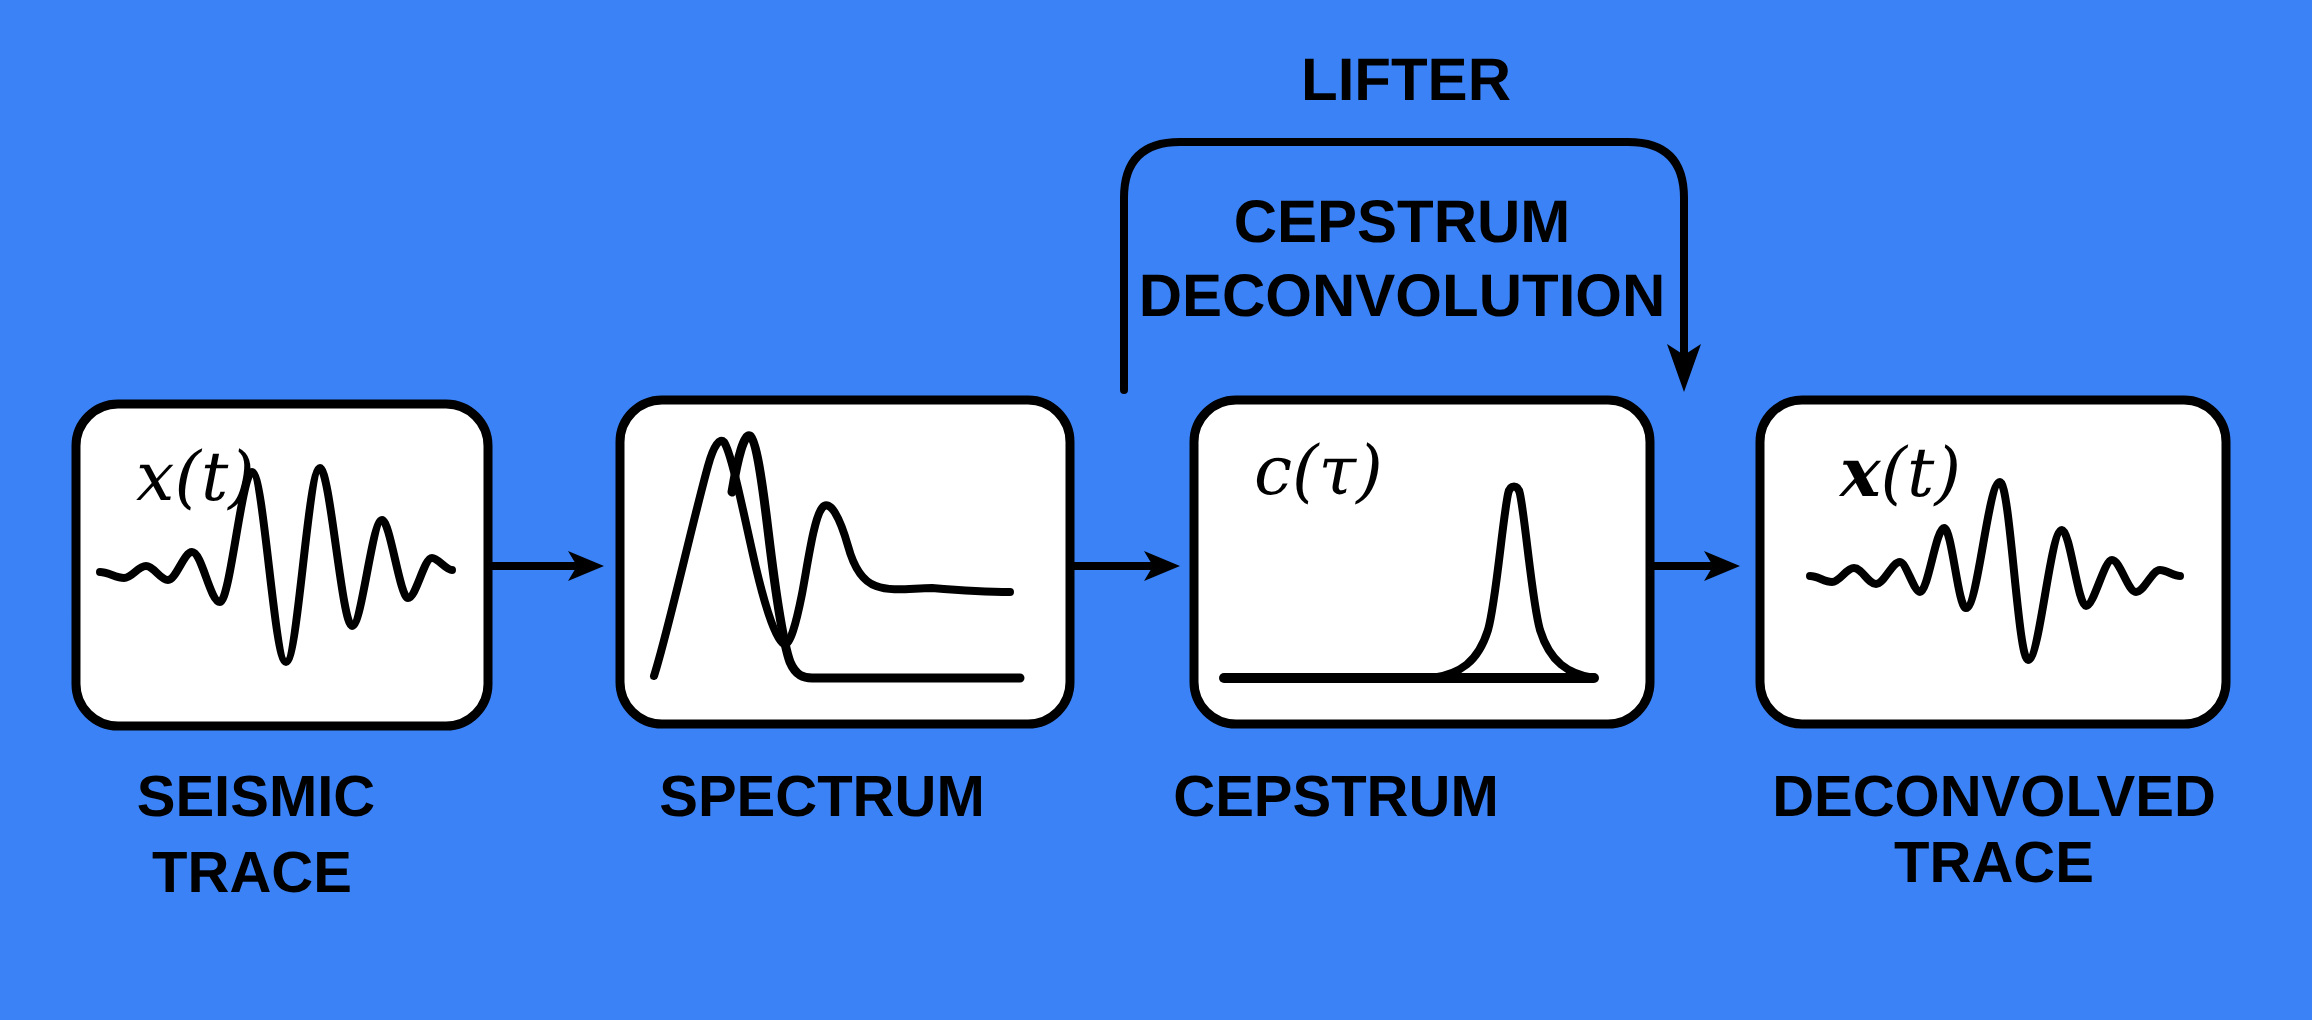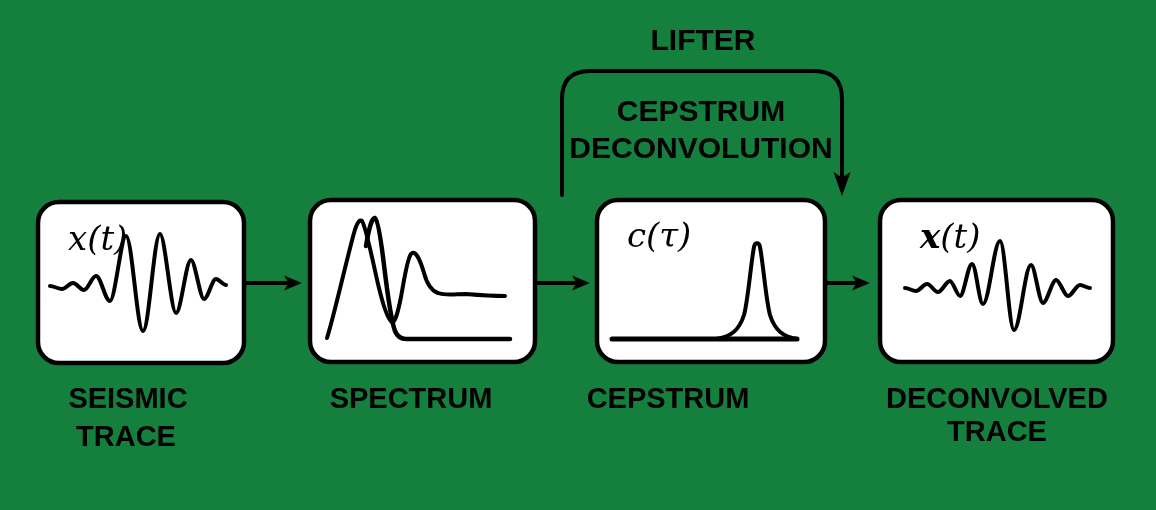--- a/index.html
+++ b/index.html
@@ -11,7 +11,7 @@
     position: relative;
     width: 1156px;
     height: 510px;
-    background: #15803d;
+    background: #3b82f6;
     overflow: hidden;
   }
   svg { display: block; }

